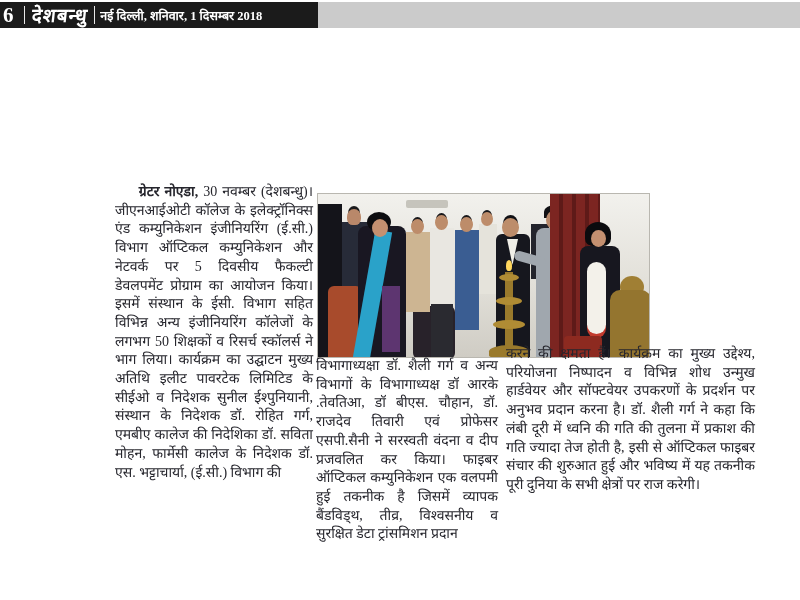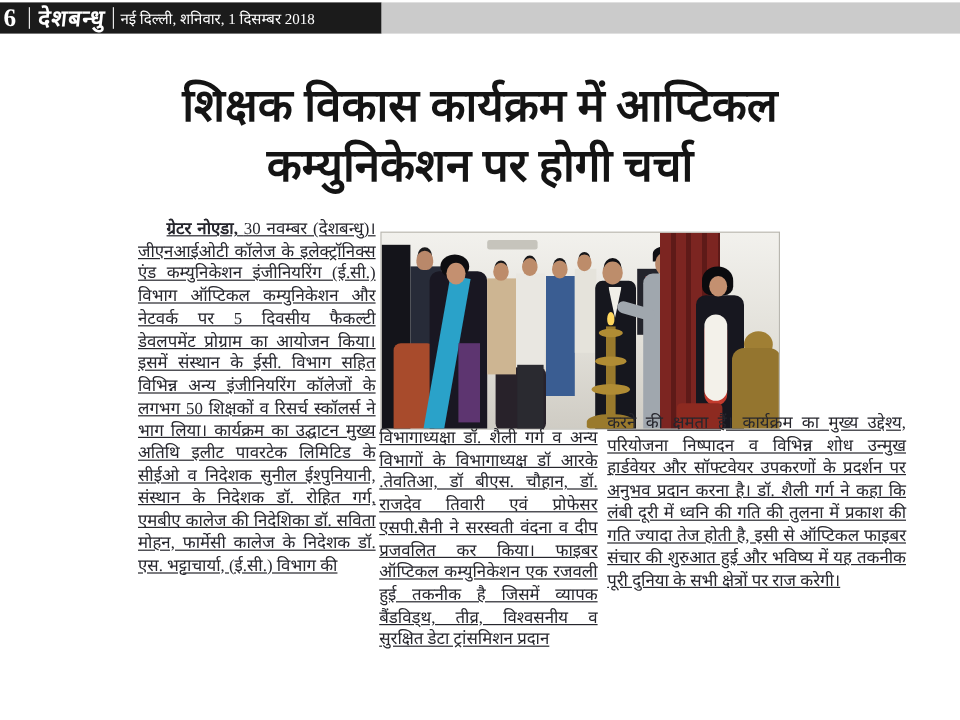--- a/index.html
+++ b/index.html
@@ -13,7 +13,7 @@
   .vdiv{width:1px;height:18px;background:#e8e8e8;margin:0 5px;}
   .logo{font-size:19px;font-weight:900;letter-spacing:1px;transform:skewX(-6deg);
         padding:0 2px;white-space:nowrap;}
-  .dateline{font-size:12.5px;font-weight:normal;white-space:nowrap;padding-right:8px;}
+  .dateline{font-size:12.5px;font-weight:bold;white-space:nowrap;padding-right:8px;}
   .greystrip{position:absolute;left:318px;top:2px;height:26px;width:482px;background:#cbcbcb;}
 
   

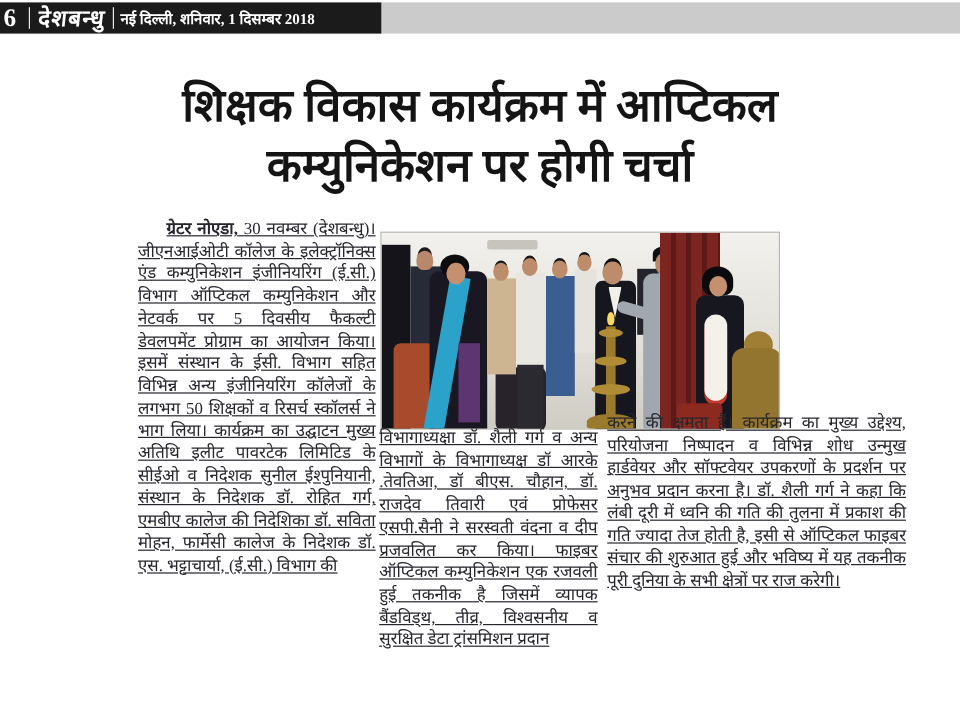--- a/index.html
+++ b/index.html
@@ -50,10 +50,6 @@
   </div>
   <div class="greystrip"></div>
 
-  <div class="headline">
-    <div>शिक्षक विकास कार्यक्रम में आप्टिकल</div>
-    <div>कम्युनिकेशन पर होगी चर्चा</div>
-  </div>
 
   <div class="col col-left">
     <p><span class="lead">ग्रेटर नोएडा,</span>

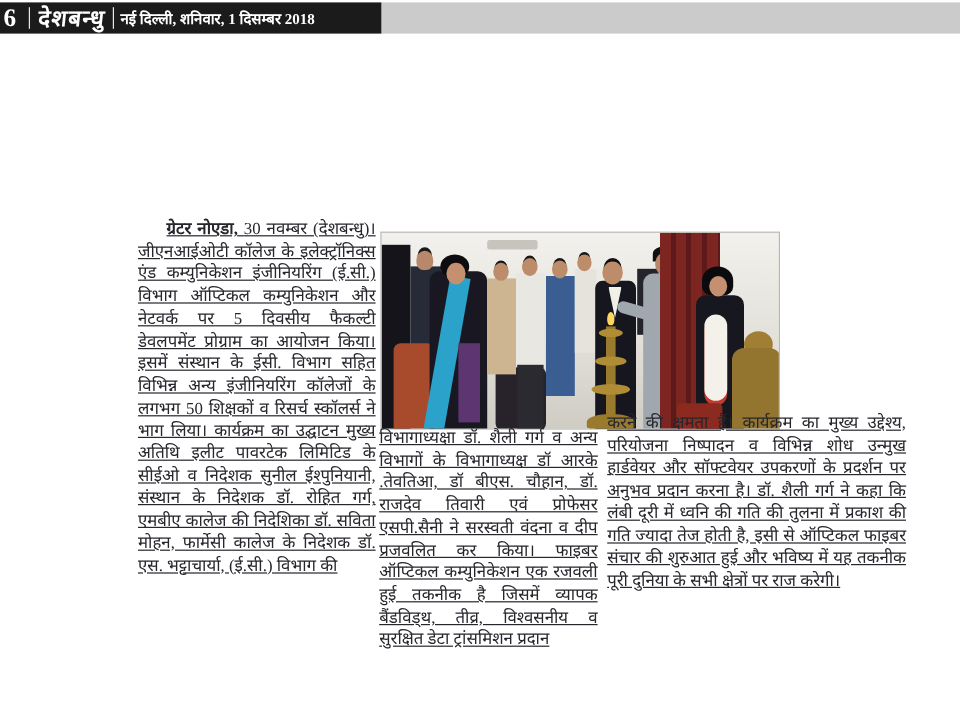--- a/index.html
+++ b/index.html
@@ -23,7 +23,7 @@
   
   .col{position:absolute;font-size:14px;line-height:18.7px;color:#26262d;
        text-align:justify;}
-  .col p{margin:0;text-decoration:underline;}
+  .col p{margin:0;}
   .col-left{left:115px;top:183px;width:198px;height:402px;}
   .col-left p{text-indent:1.7em;}
   .lead{font-weight:bold;}

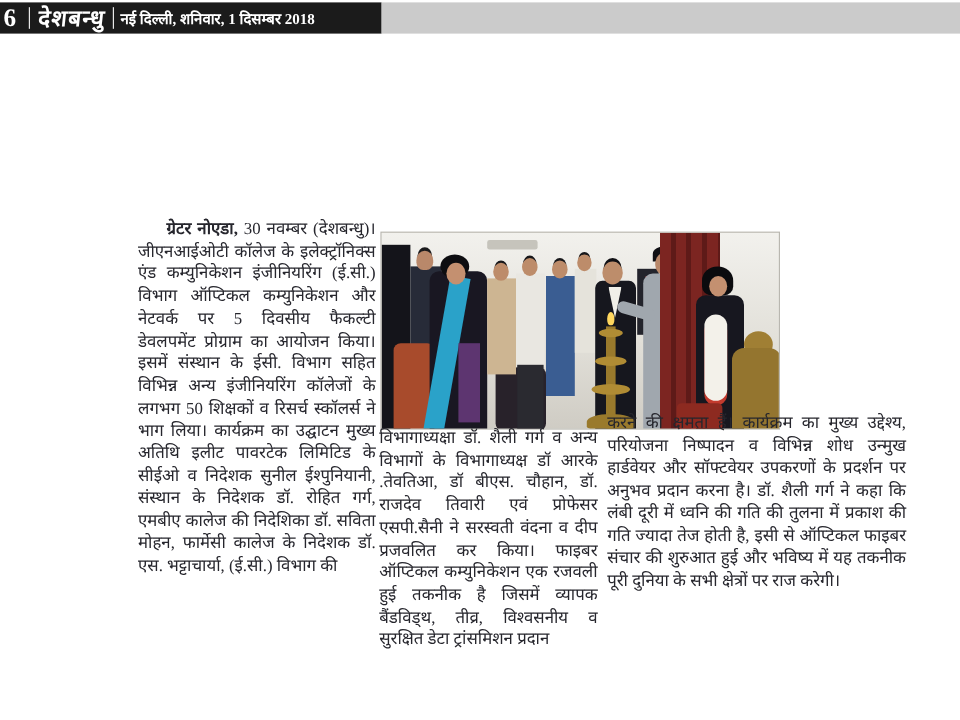--- a/index.html
+++ b/index.html
@@ -103,7 +103,7 @@
   </div>
 
   <div class="col col-mid">
-    <p>विभागाध्यक्षा डॉ. शैली गर्ग व अन्य विभागों के विभागाध्यक्ष डॉ आरके .तेवतिआ, डॉ बीएस. चौहान, डॉ. राजदेव तिवारी एवं प्रोफेसर एसपी.सैनी ने सरस्वती वंदना व दीप प्रजवलित कर किया। फाइबर ऑप्टिकल कम्युनिकेशन एक रजवली हुई तकनीक है जिसमें व्यापक बैंडविड्थ, तीव्र, विश्वसनीय व सुरक्षित डेटा ट्रांसमिशन प्रदान</p>
+    <p>विभागाध्यक्षा डॉ. शैली गर्ग व अन्य विभागों के विभागाध्यक्ष डॉ आरके .तेवतिआ, डॉ बीएस. चौहान, डॉ. राजदेव तिवारी एवं प्रोफेसर एसपी.सैनी ने सरस्वती वंदना व दीप प्रजवलित कर किया। फाइबर ऑप्टिकल कम्युनिकेशन एक वलपमी हुई तकनीक है जिसमें व्यापक बैंडविड्थ, तीव्र, विश्वसनीय व सुरक्षित डेटा ट्रांसमिशन प्रदान</p>
   </div>
 
   <div class="col col-right">

